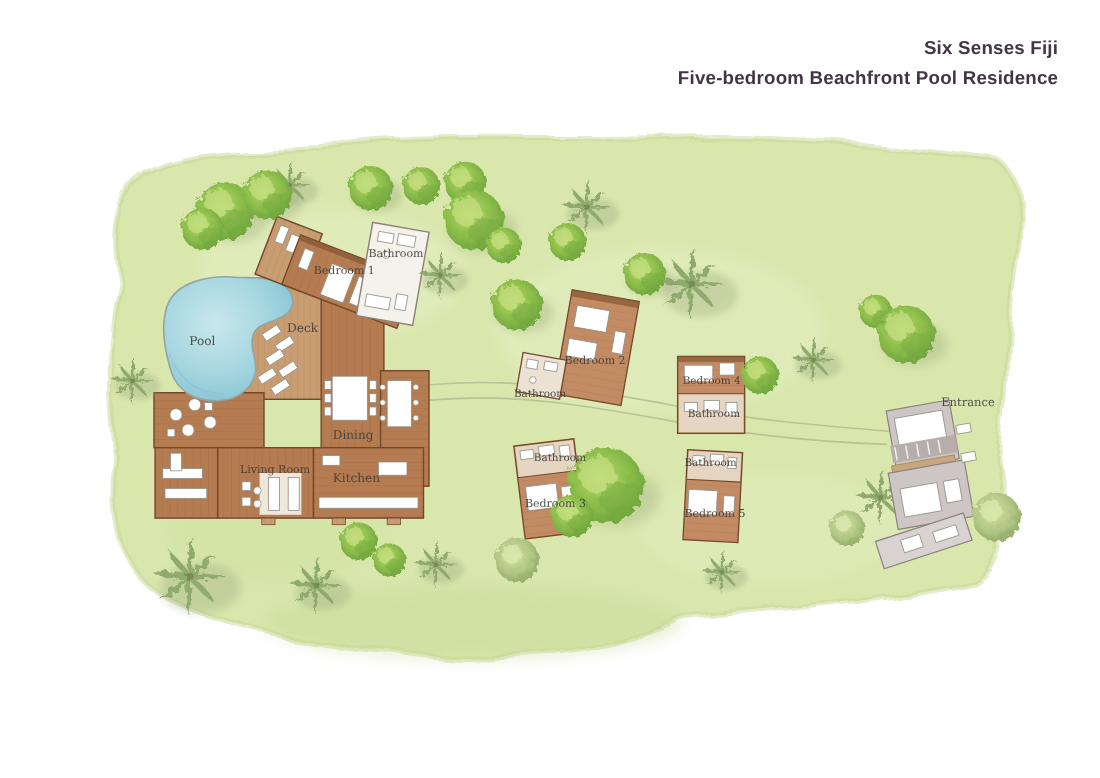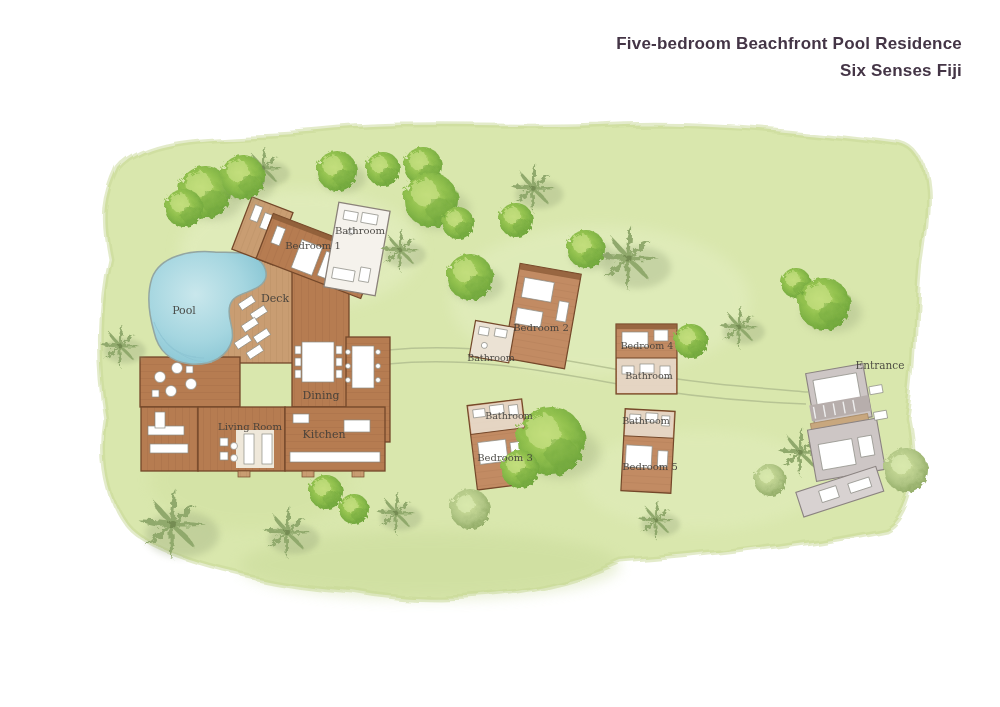--- a/index.html
+++ b/index.html
@@ -420,8 +420,8 @@
   </svg>
 
   <div class="hdr">
+    <div>Six Senses Fiji</div>
     <div>Five-bedroom Beachfront Pool Residence</div>
-    <div>Six Senses Fiji</div>
   </div>
 </div>
 

